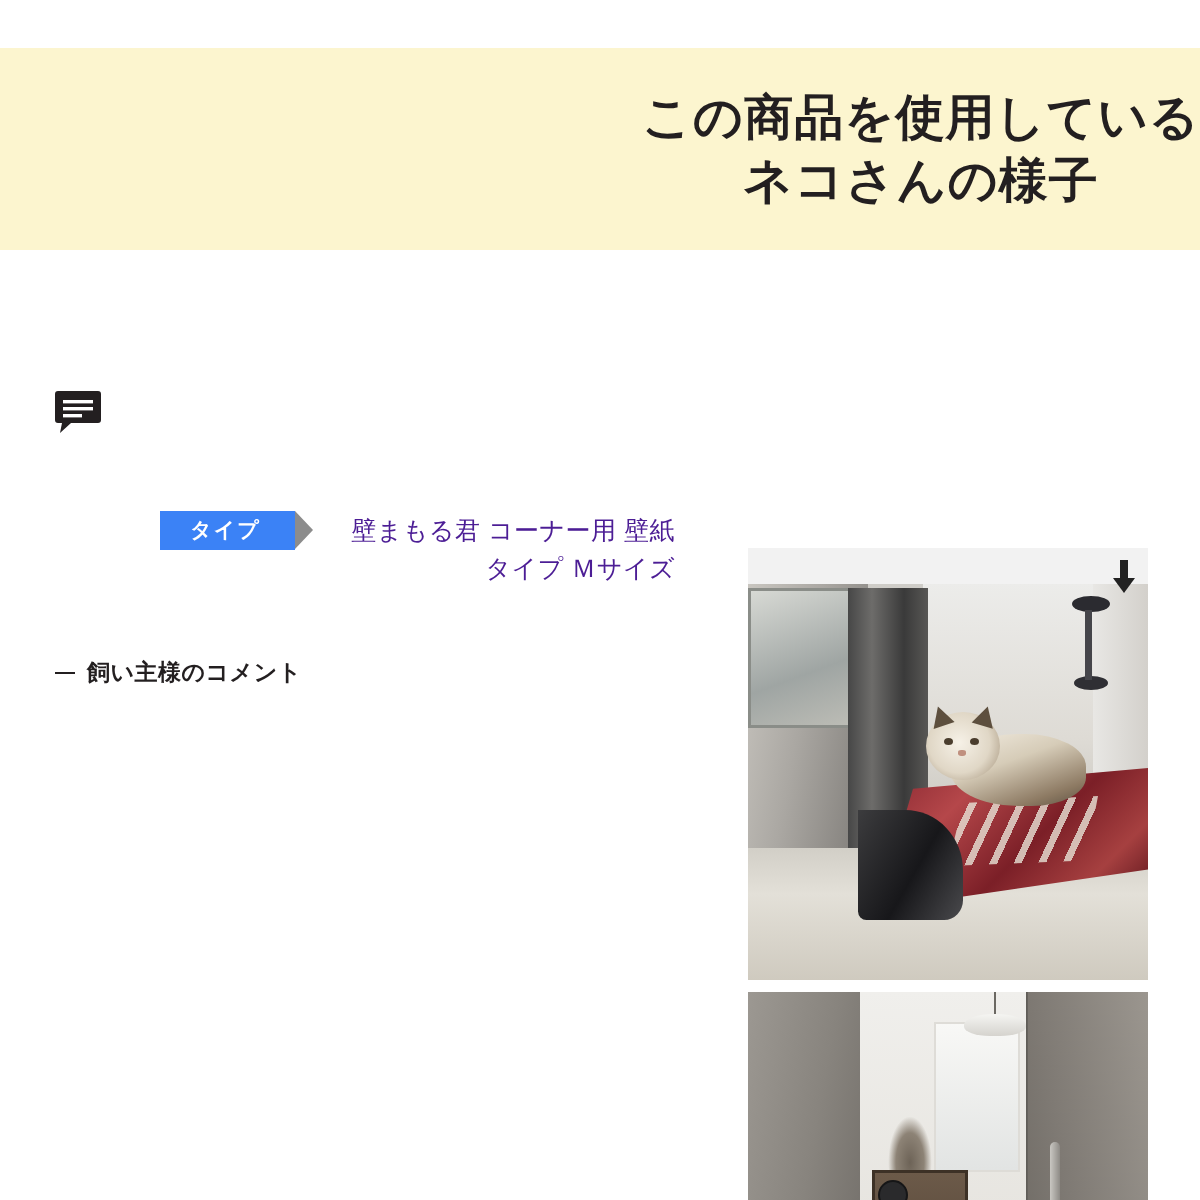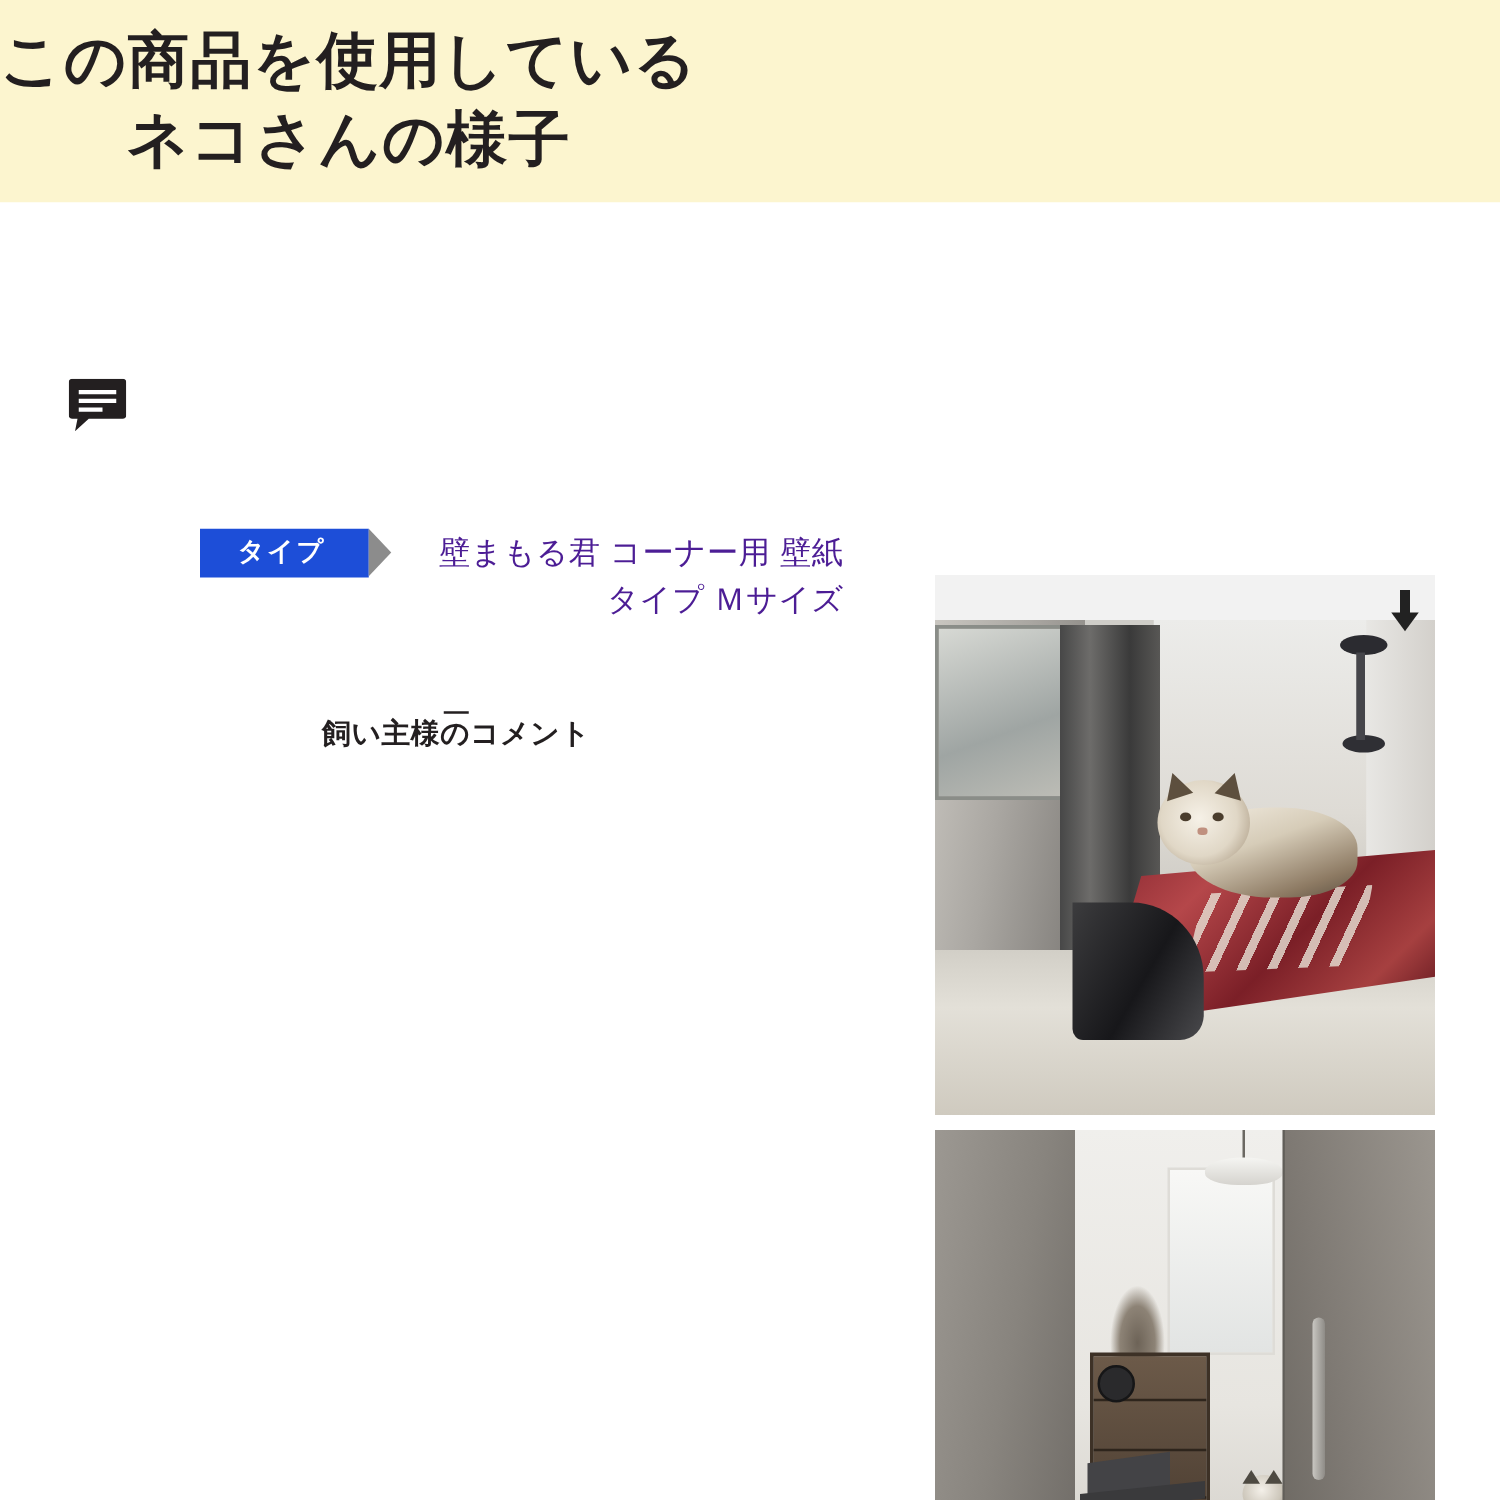--- a/index.html
+++ b/index.html
@@ -15,12 +15,13 @@
   
   .banner {
     width: 1200px;
-    height: 162px;
+    height: 202px;
     background: #fcf5cf;
     display: flex;
-    align-items: flex-start;
+    align-items: flex-end;
     justify-content: center;
     flex-direction: column;
+    margin-top: 48px;
   }
   .banner-title {
     font-size: 49px;

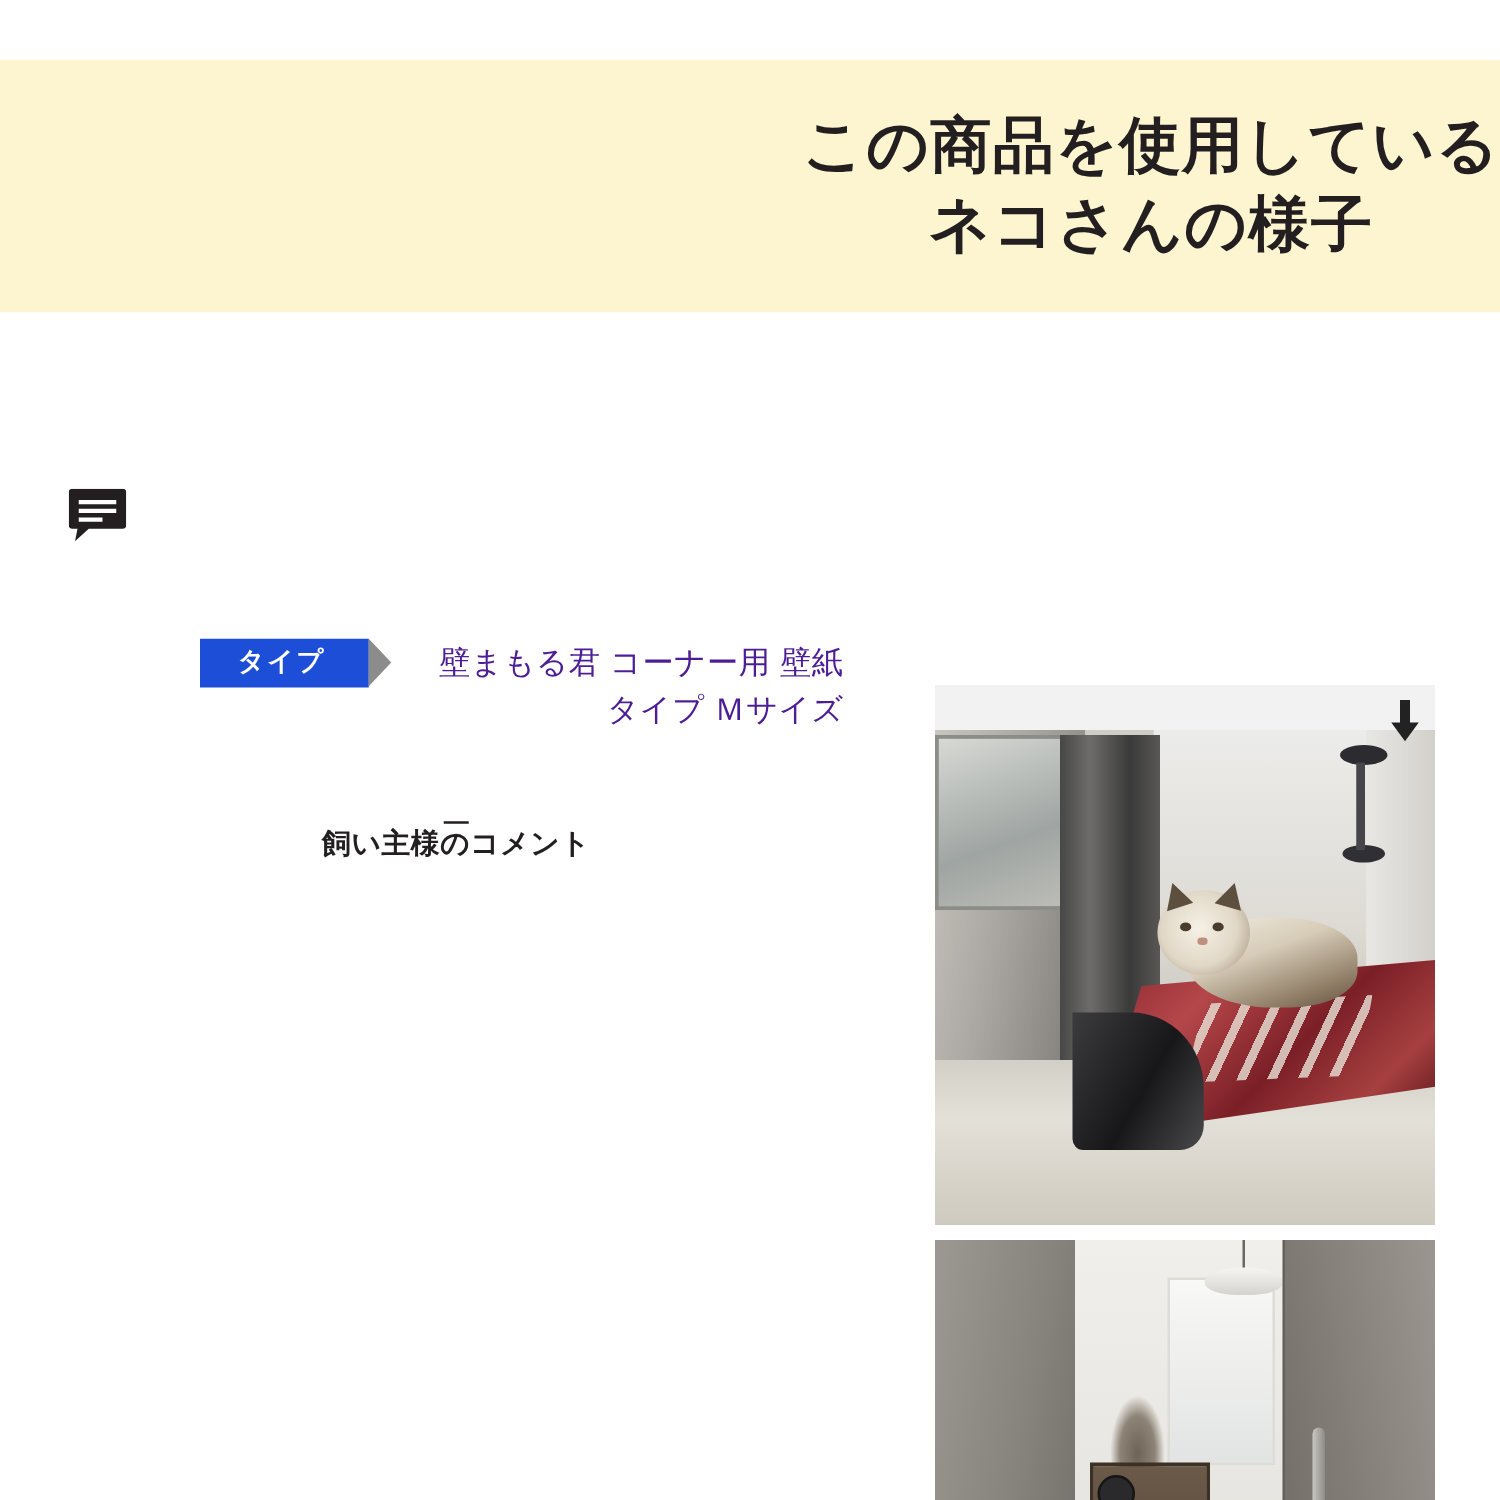--- a/index.html
+++ b/index.html
@@ -84,7 +84,7 @@
   }
   .type-tag {
     position: relative;
-    background: #1d4ed8;
+    background: #3b82f6;
     color: #ffffff;
     font-size: 21px;
     font-weight: bold;

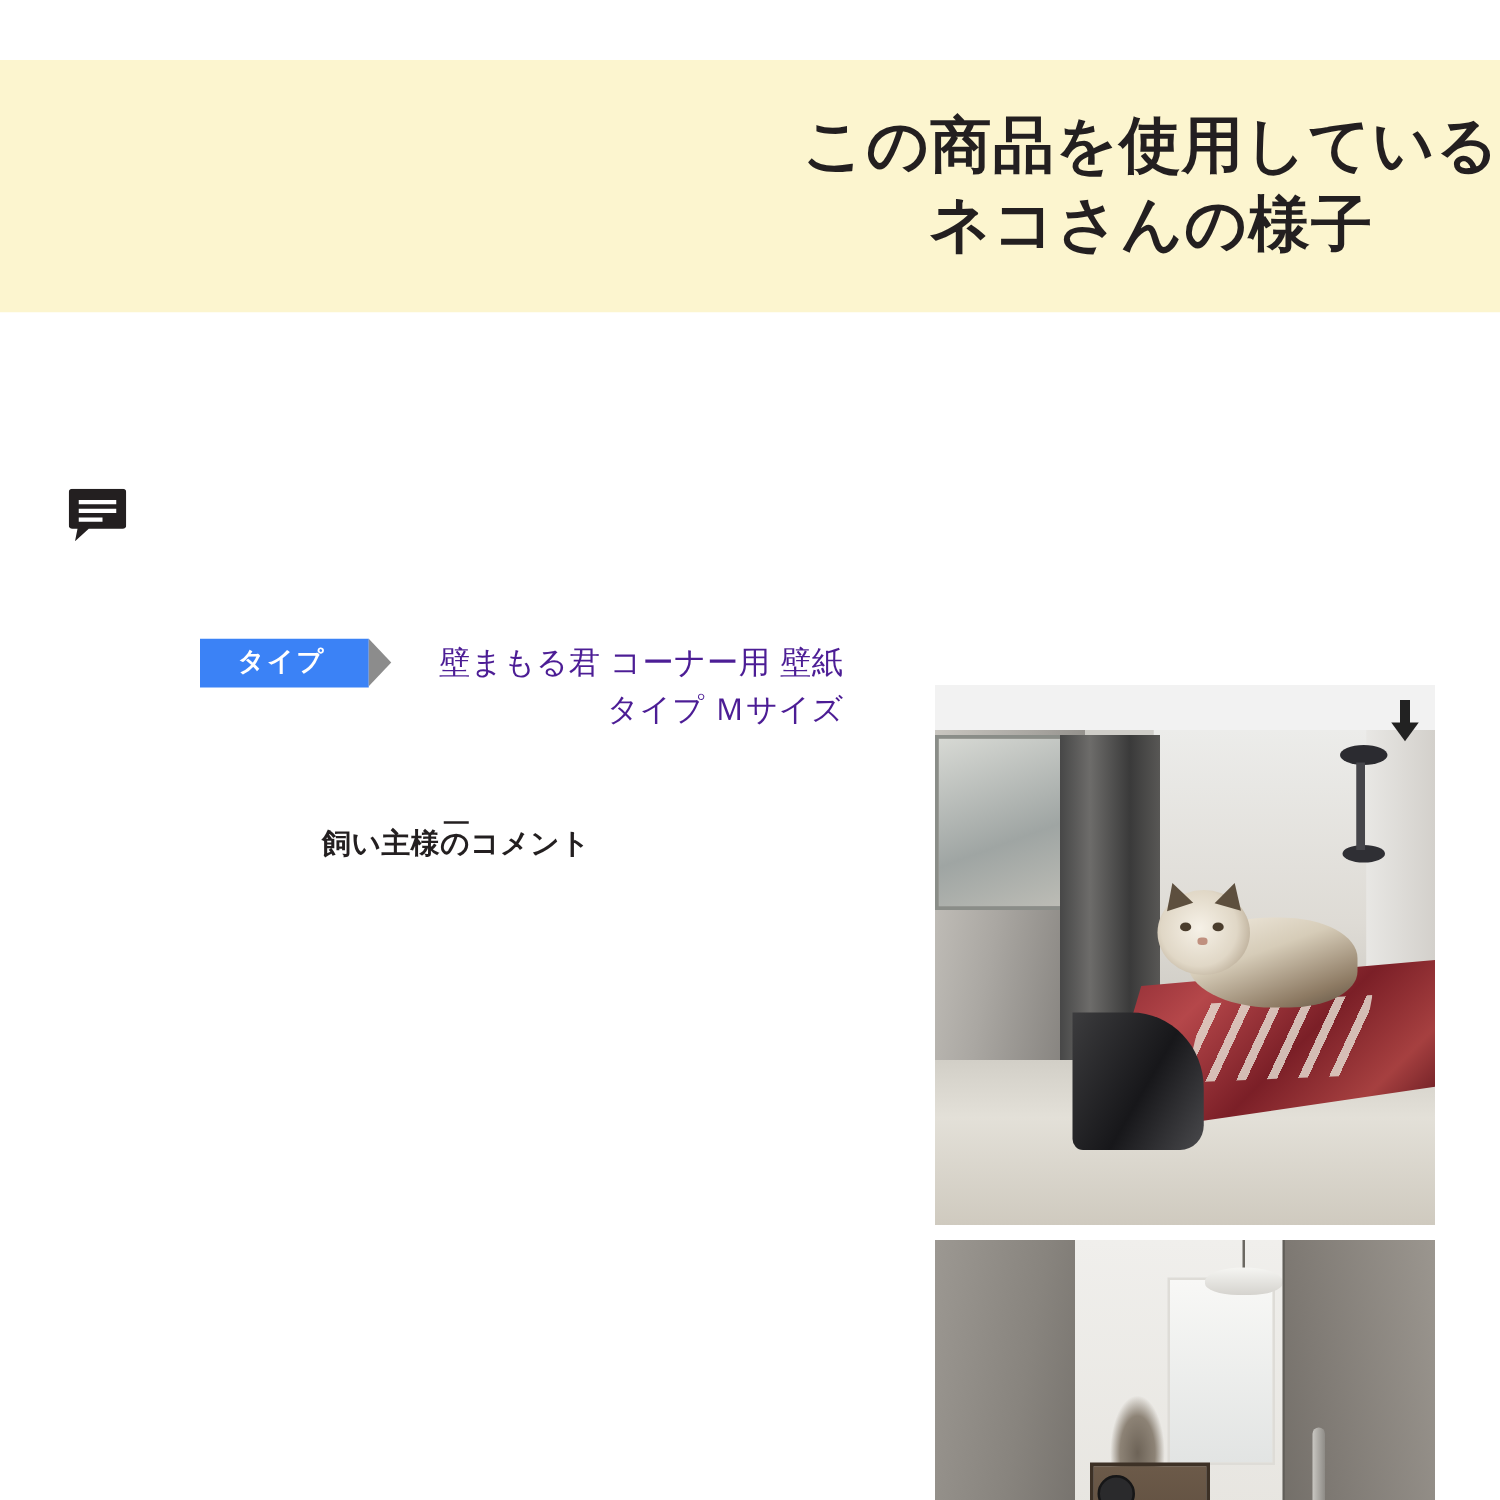--- a/index.html
+++ b/index.html
@@ -125,7 +125,7 @@
     color: #231f20;
     display: flex;
     align-items: center;
-    flex-direction: column;
+    gap: 12px;
   }
   .owner-dash {
     display: inline-block;

